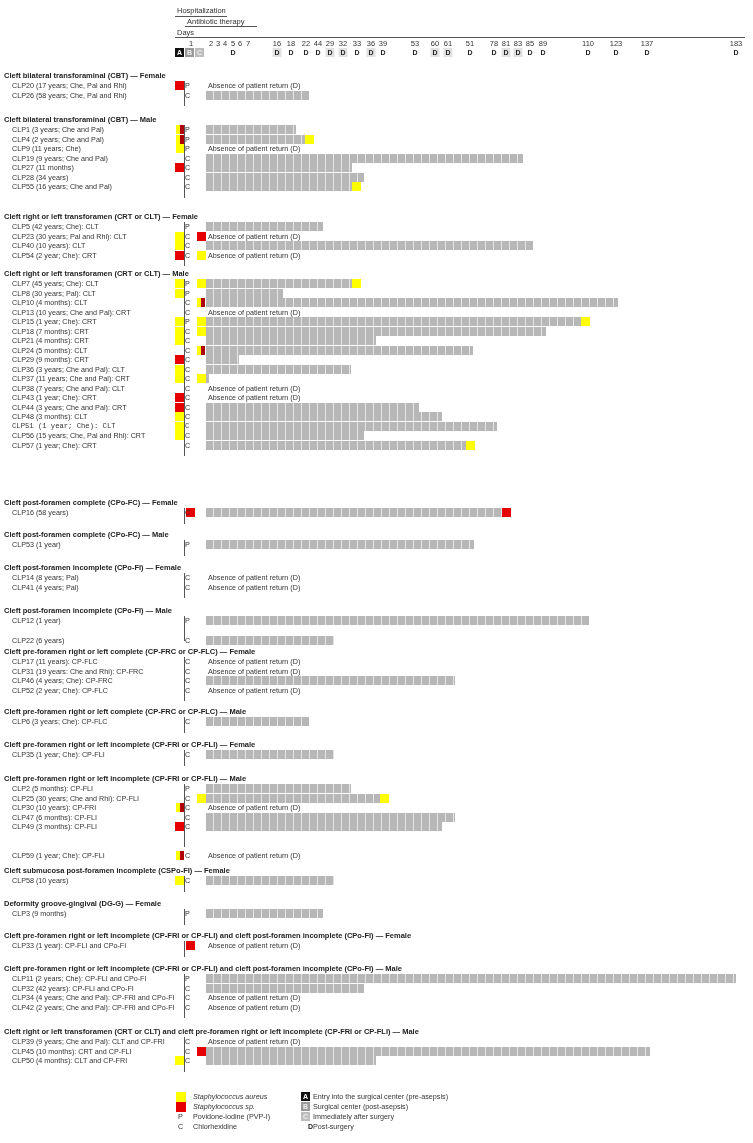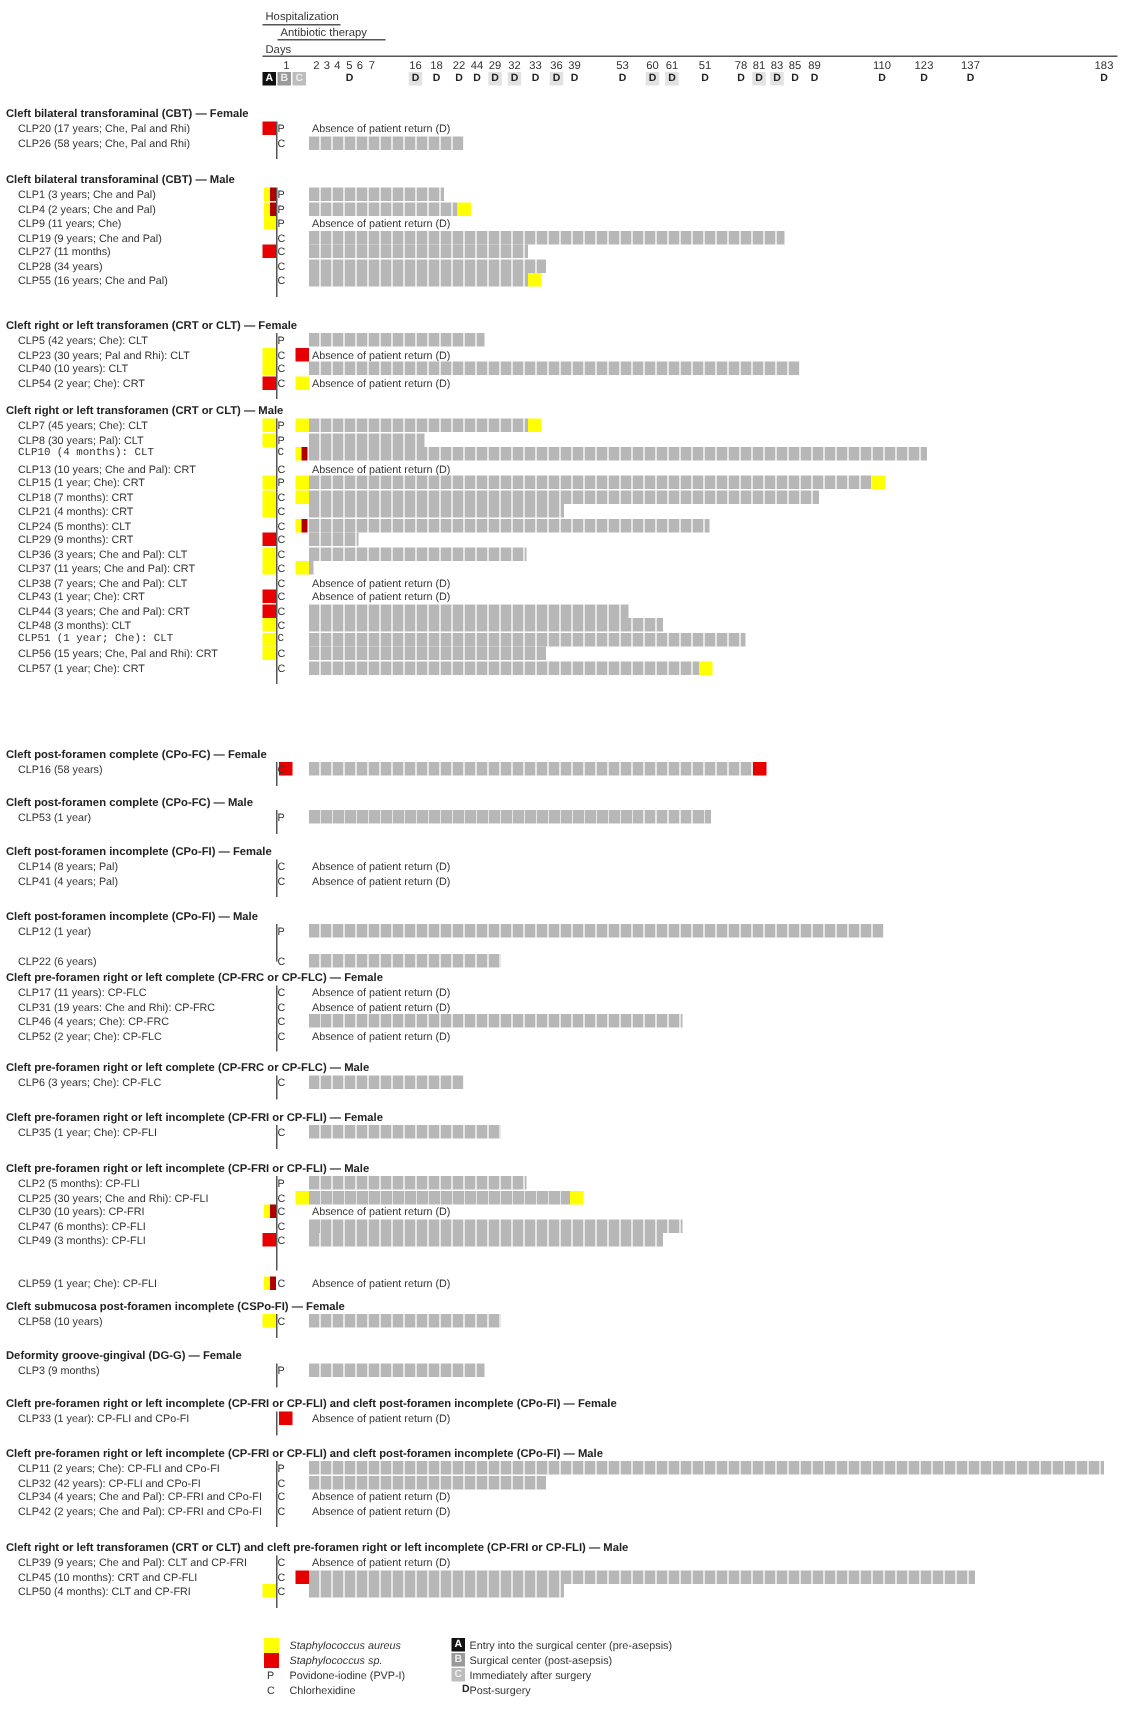--- a/index.html
+++ b/index.html
@@ -201,7 +201,7 @@
         <span class="ag">P</span>
         <span class="bar" style="width:77px;"></span>
       </div>
-      <div class="row" style="top:298px;font-family:Liberation Mono, monospace;">
+      <div class="row" style="top:298px;">
         <span class="lbl">CLP10 (4 months): CLT</span>
         <span class="ag">C</span>
         <span class="bar" style="width:412px;"></span>

